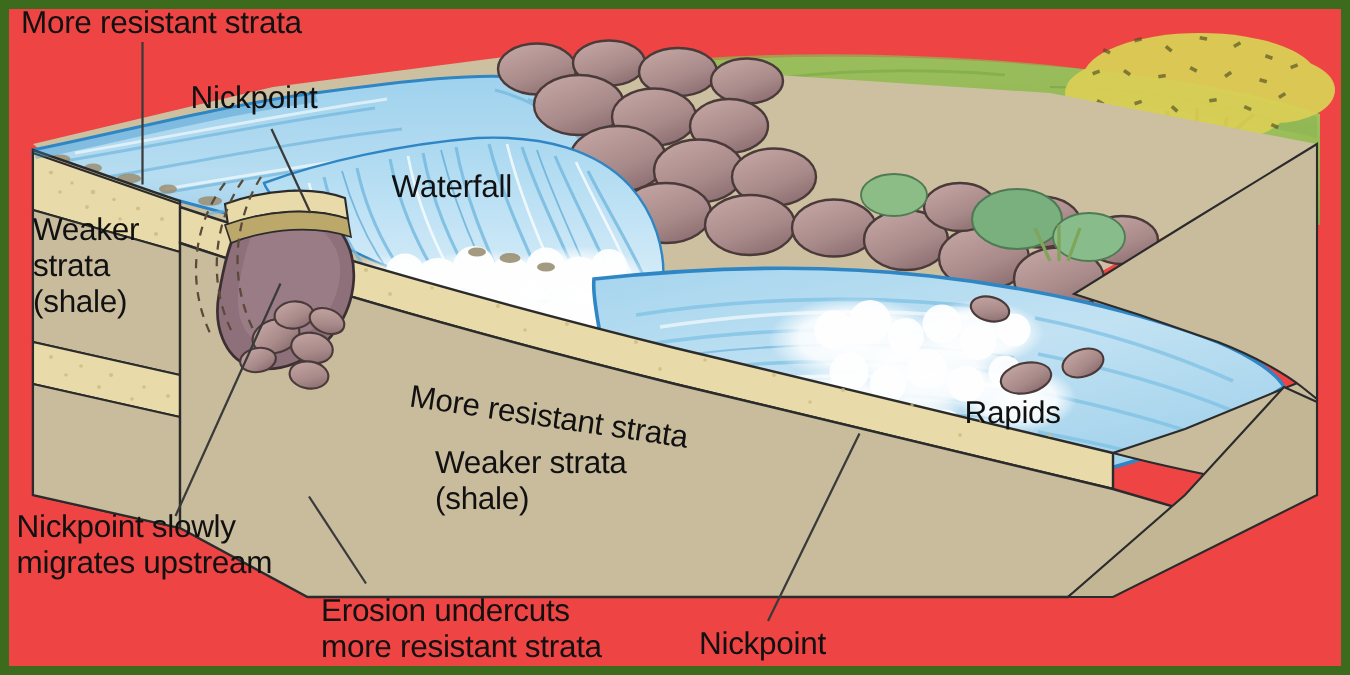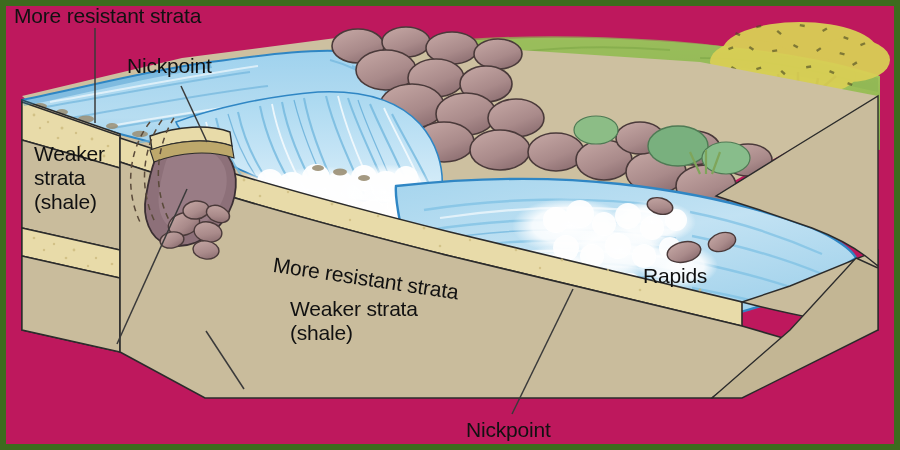--- a/index.html
+++ b/index.html
@@ -8,7 +8,7 @@
   #stage{
     position:relative;
     width:900px;height:450px;
-    background:#be185d;
+    background:#ef4444;
     box-sizing:border-box;
     overflow:hidden;
   }

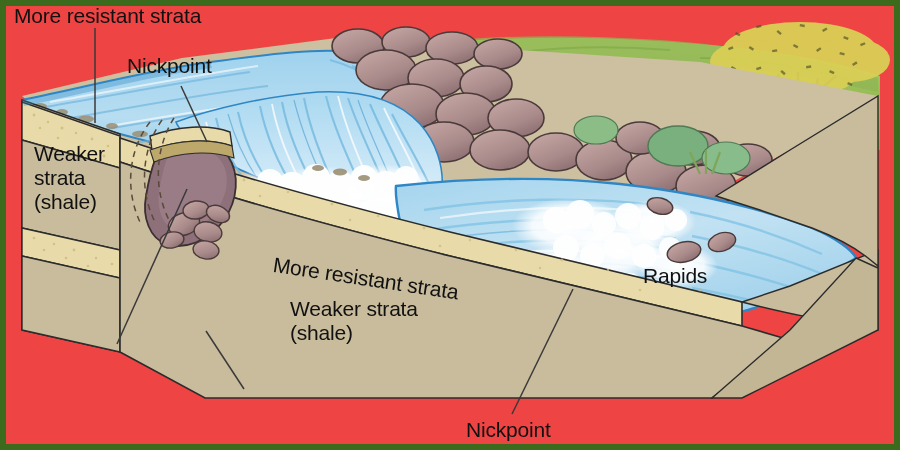--- a/index.html
+++ b/index.html
@@ -502,6 +502,7 @@
 
   <div class="lbl" style="left:127px;top:54px;">Nickpoint</div>
 
+  <div class="lbl" style="left:261px;top:113px;">Waterfall</div>
 
   <div class="lbl" style="left:22px;top:142px;margin-left:12px;">Weaker
 strata

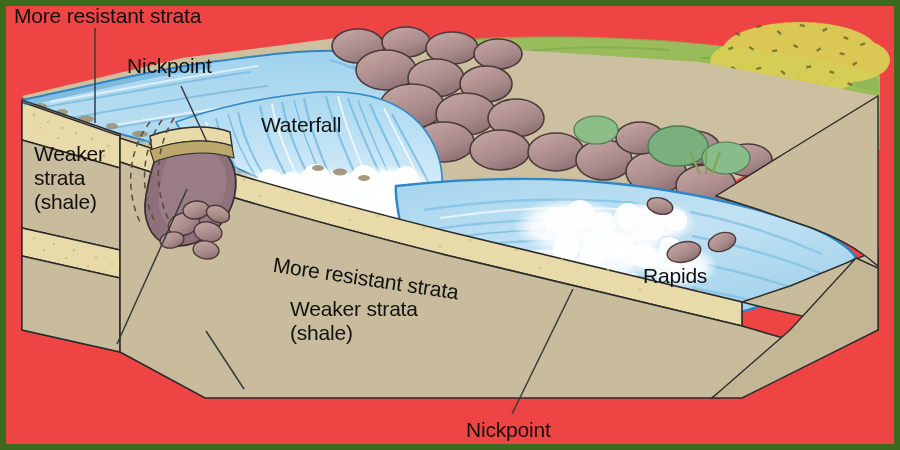--- a/index.html
+++ b/index.html
@@ -504,7 +504,7 @@
 
   <div class="lbl" style="left:261px;top:113px;">Waterfall</div>
 
-  <div class="lbl" style="left:22px;top:142px;margin-left:12px;">Weaker
+  <div class="lbl" style="left:22px;top:142px;">Weaker
 strata
 (shale)</div>
 

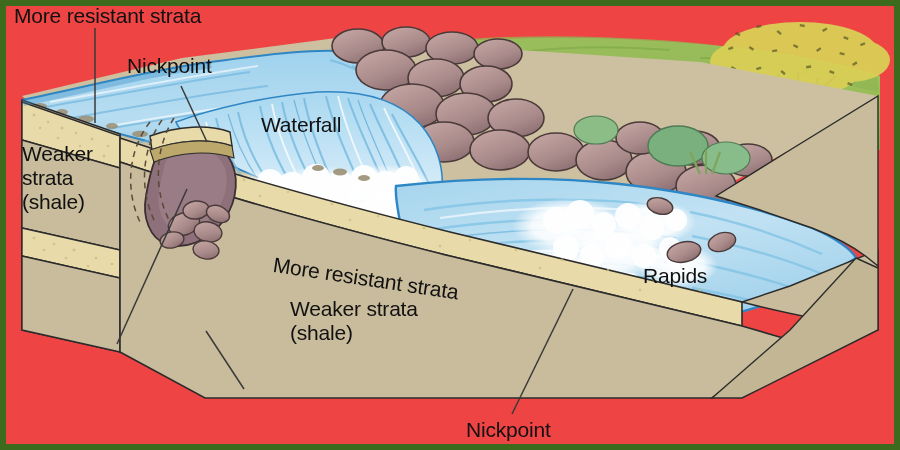--- a/index.html
+++ b/index.html
@@ -515,6 +515,8 @@
 
   <div class="lbl" style="left:607px;top:264px;margin-left:36px;">Rapids</div>
 
+  <div class="lbl" style="left:11px;top:340px;">Nickpoint slowly
+migrates upstream</div>
 
 
   <div class="lbl" style="left:466px;top:418px;">Nickpoint</div>

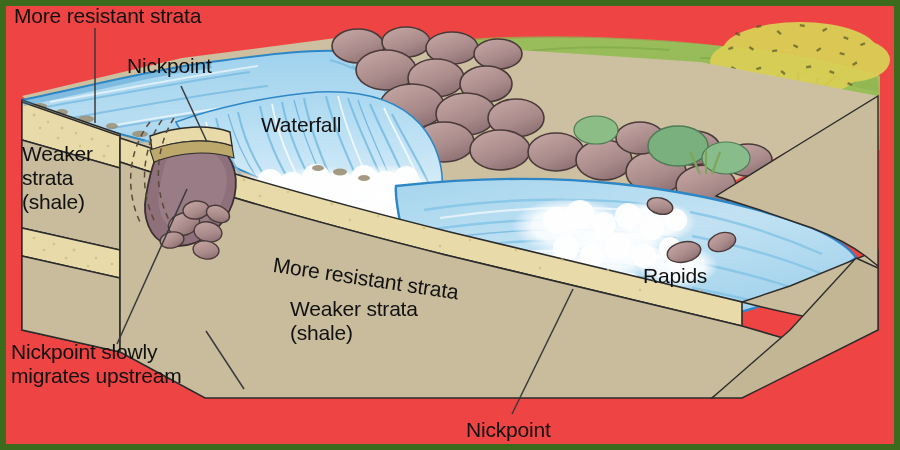--- a/index.html
+++ b/index.html
@@ -518,6 +518,8 @@
   <div class="lbl" style="left:11px;top:340px;">Nickpoint slowly
 migrates upstream</div>
 
+  <div class="lbl" style="left:214px;top:396px;">Erosion undercuts
+more resistant strata</div>
 
   <div class="lbl" style="left:466px;top:418px;">Nickpoint</div>
 

